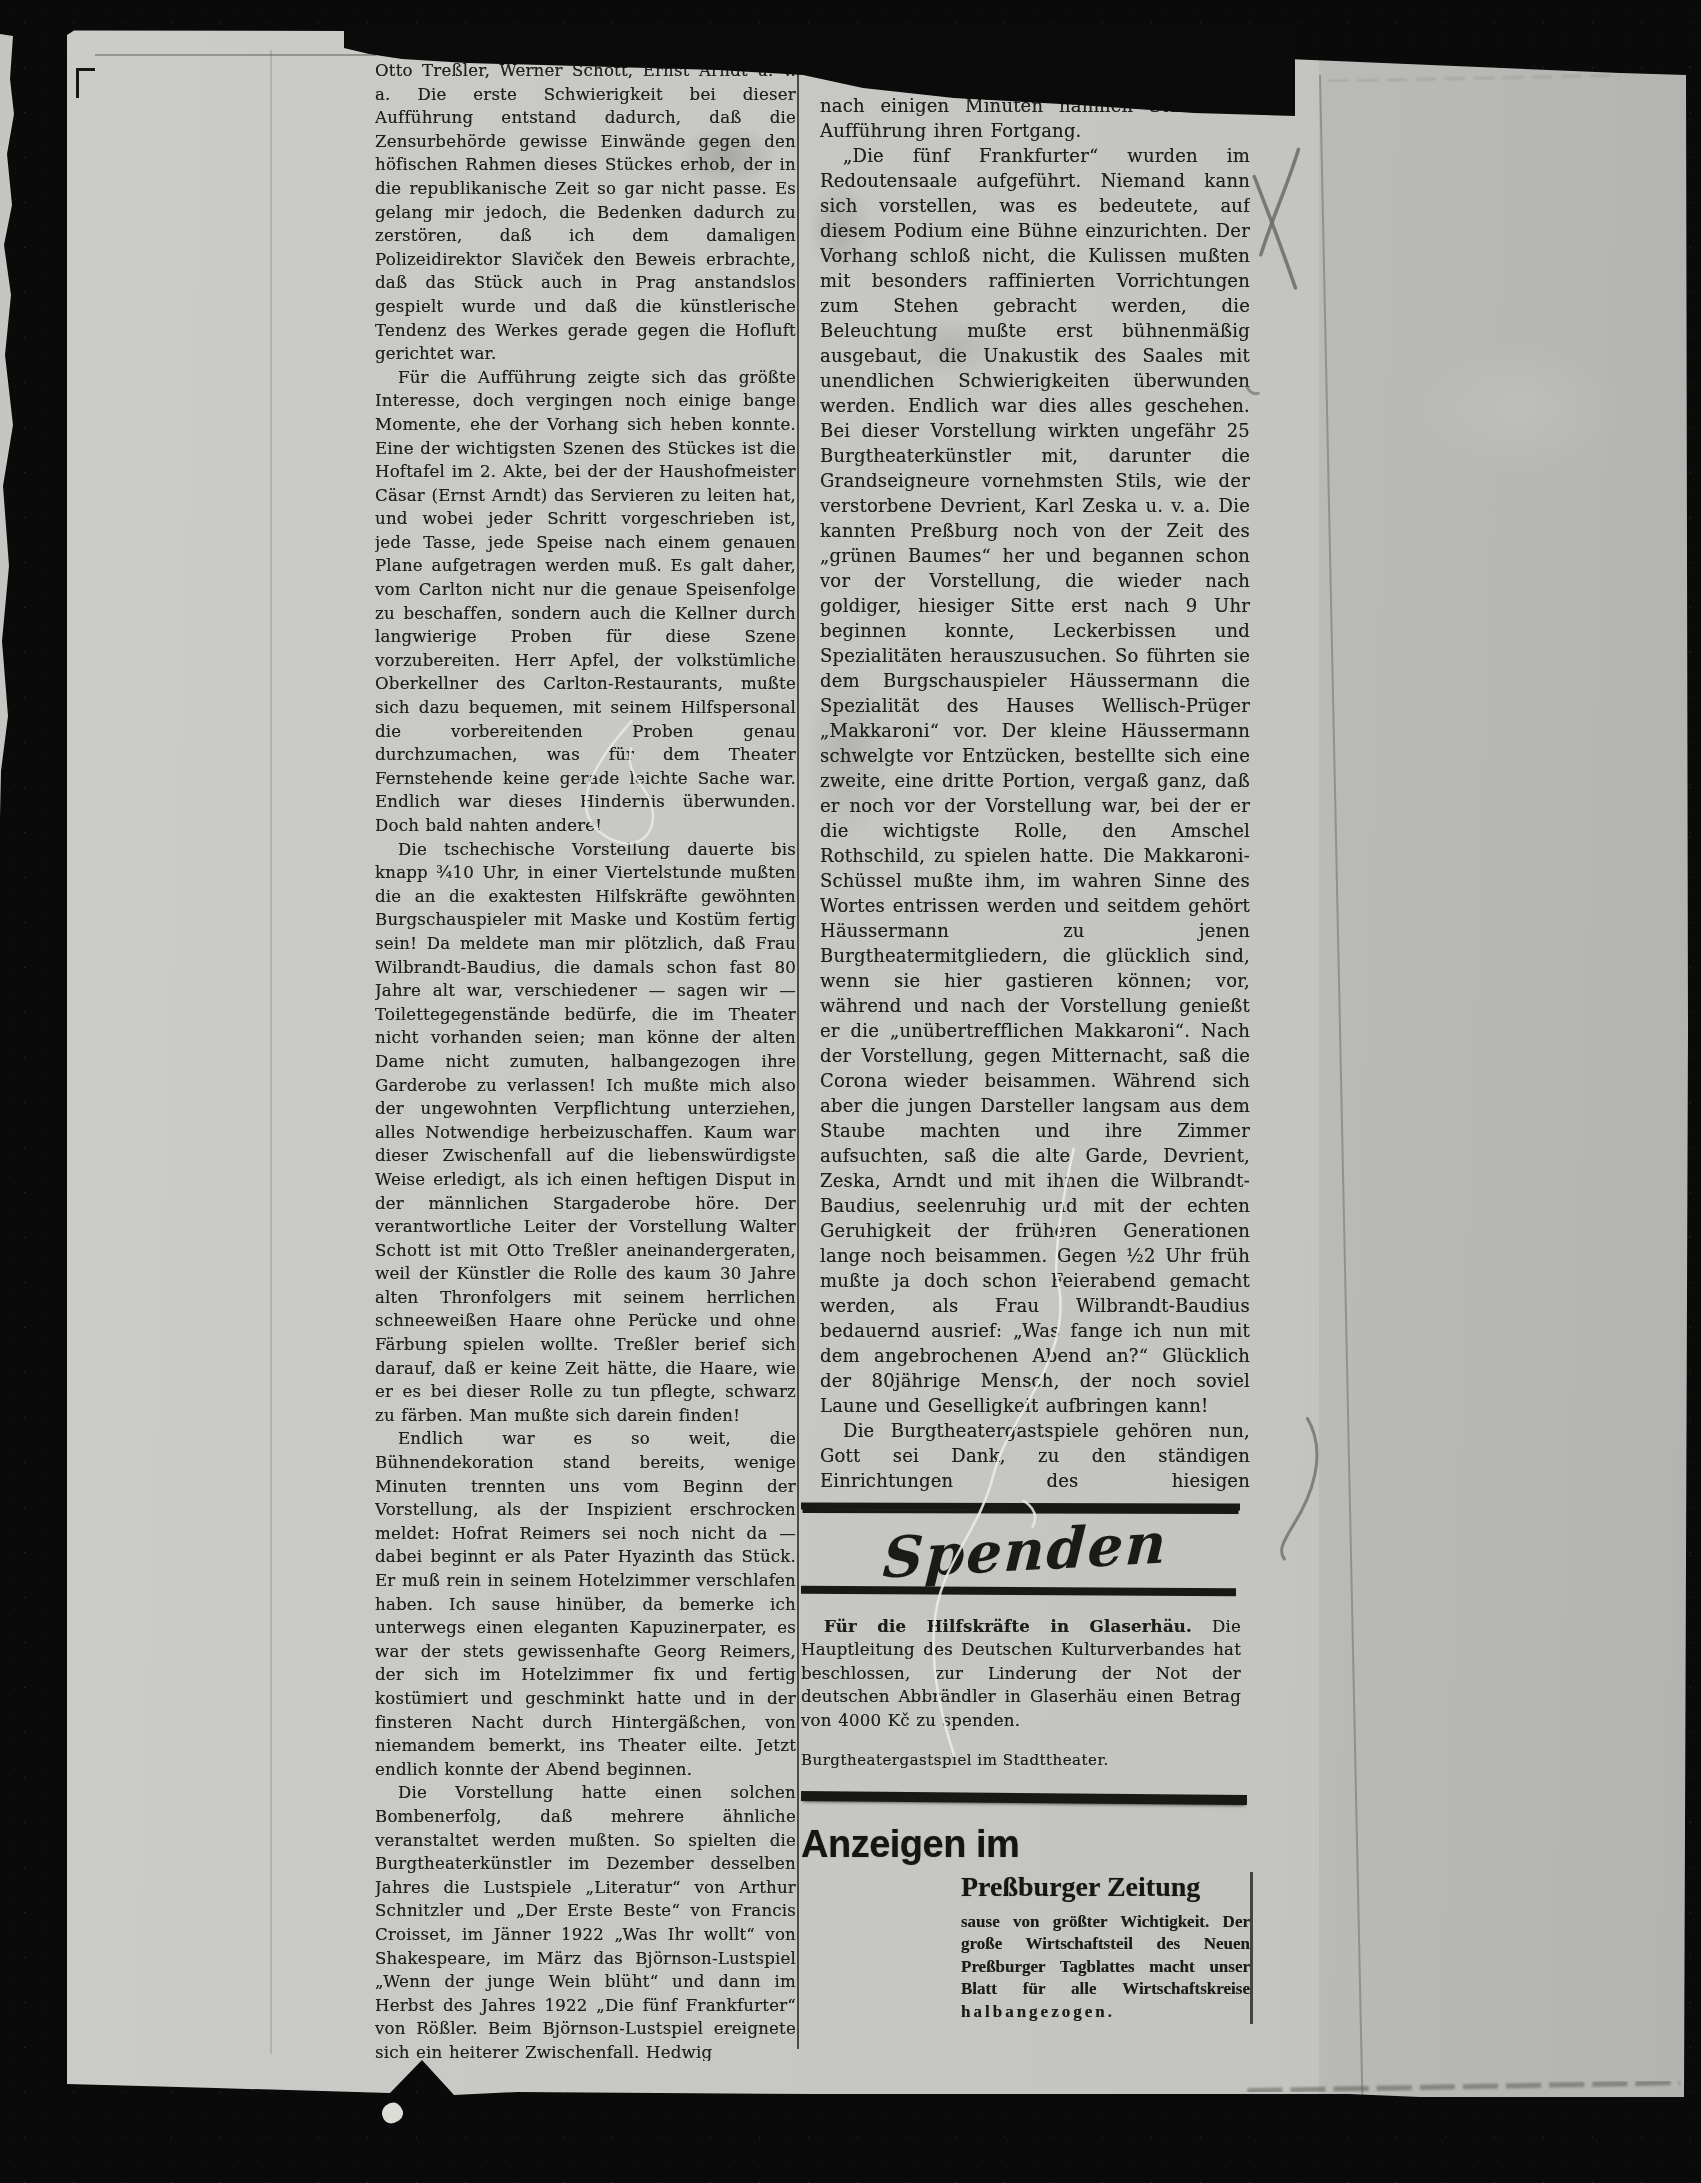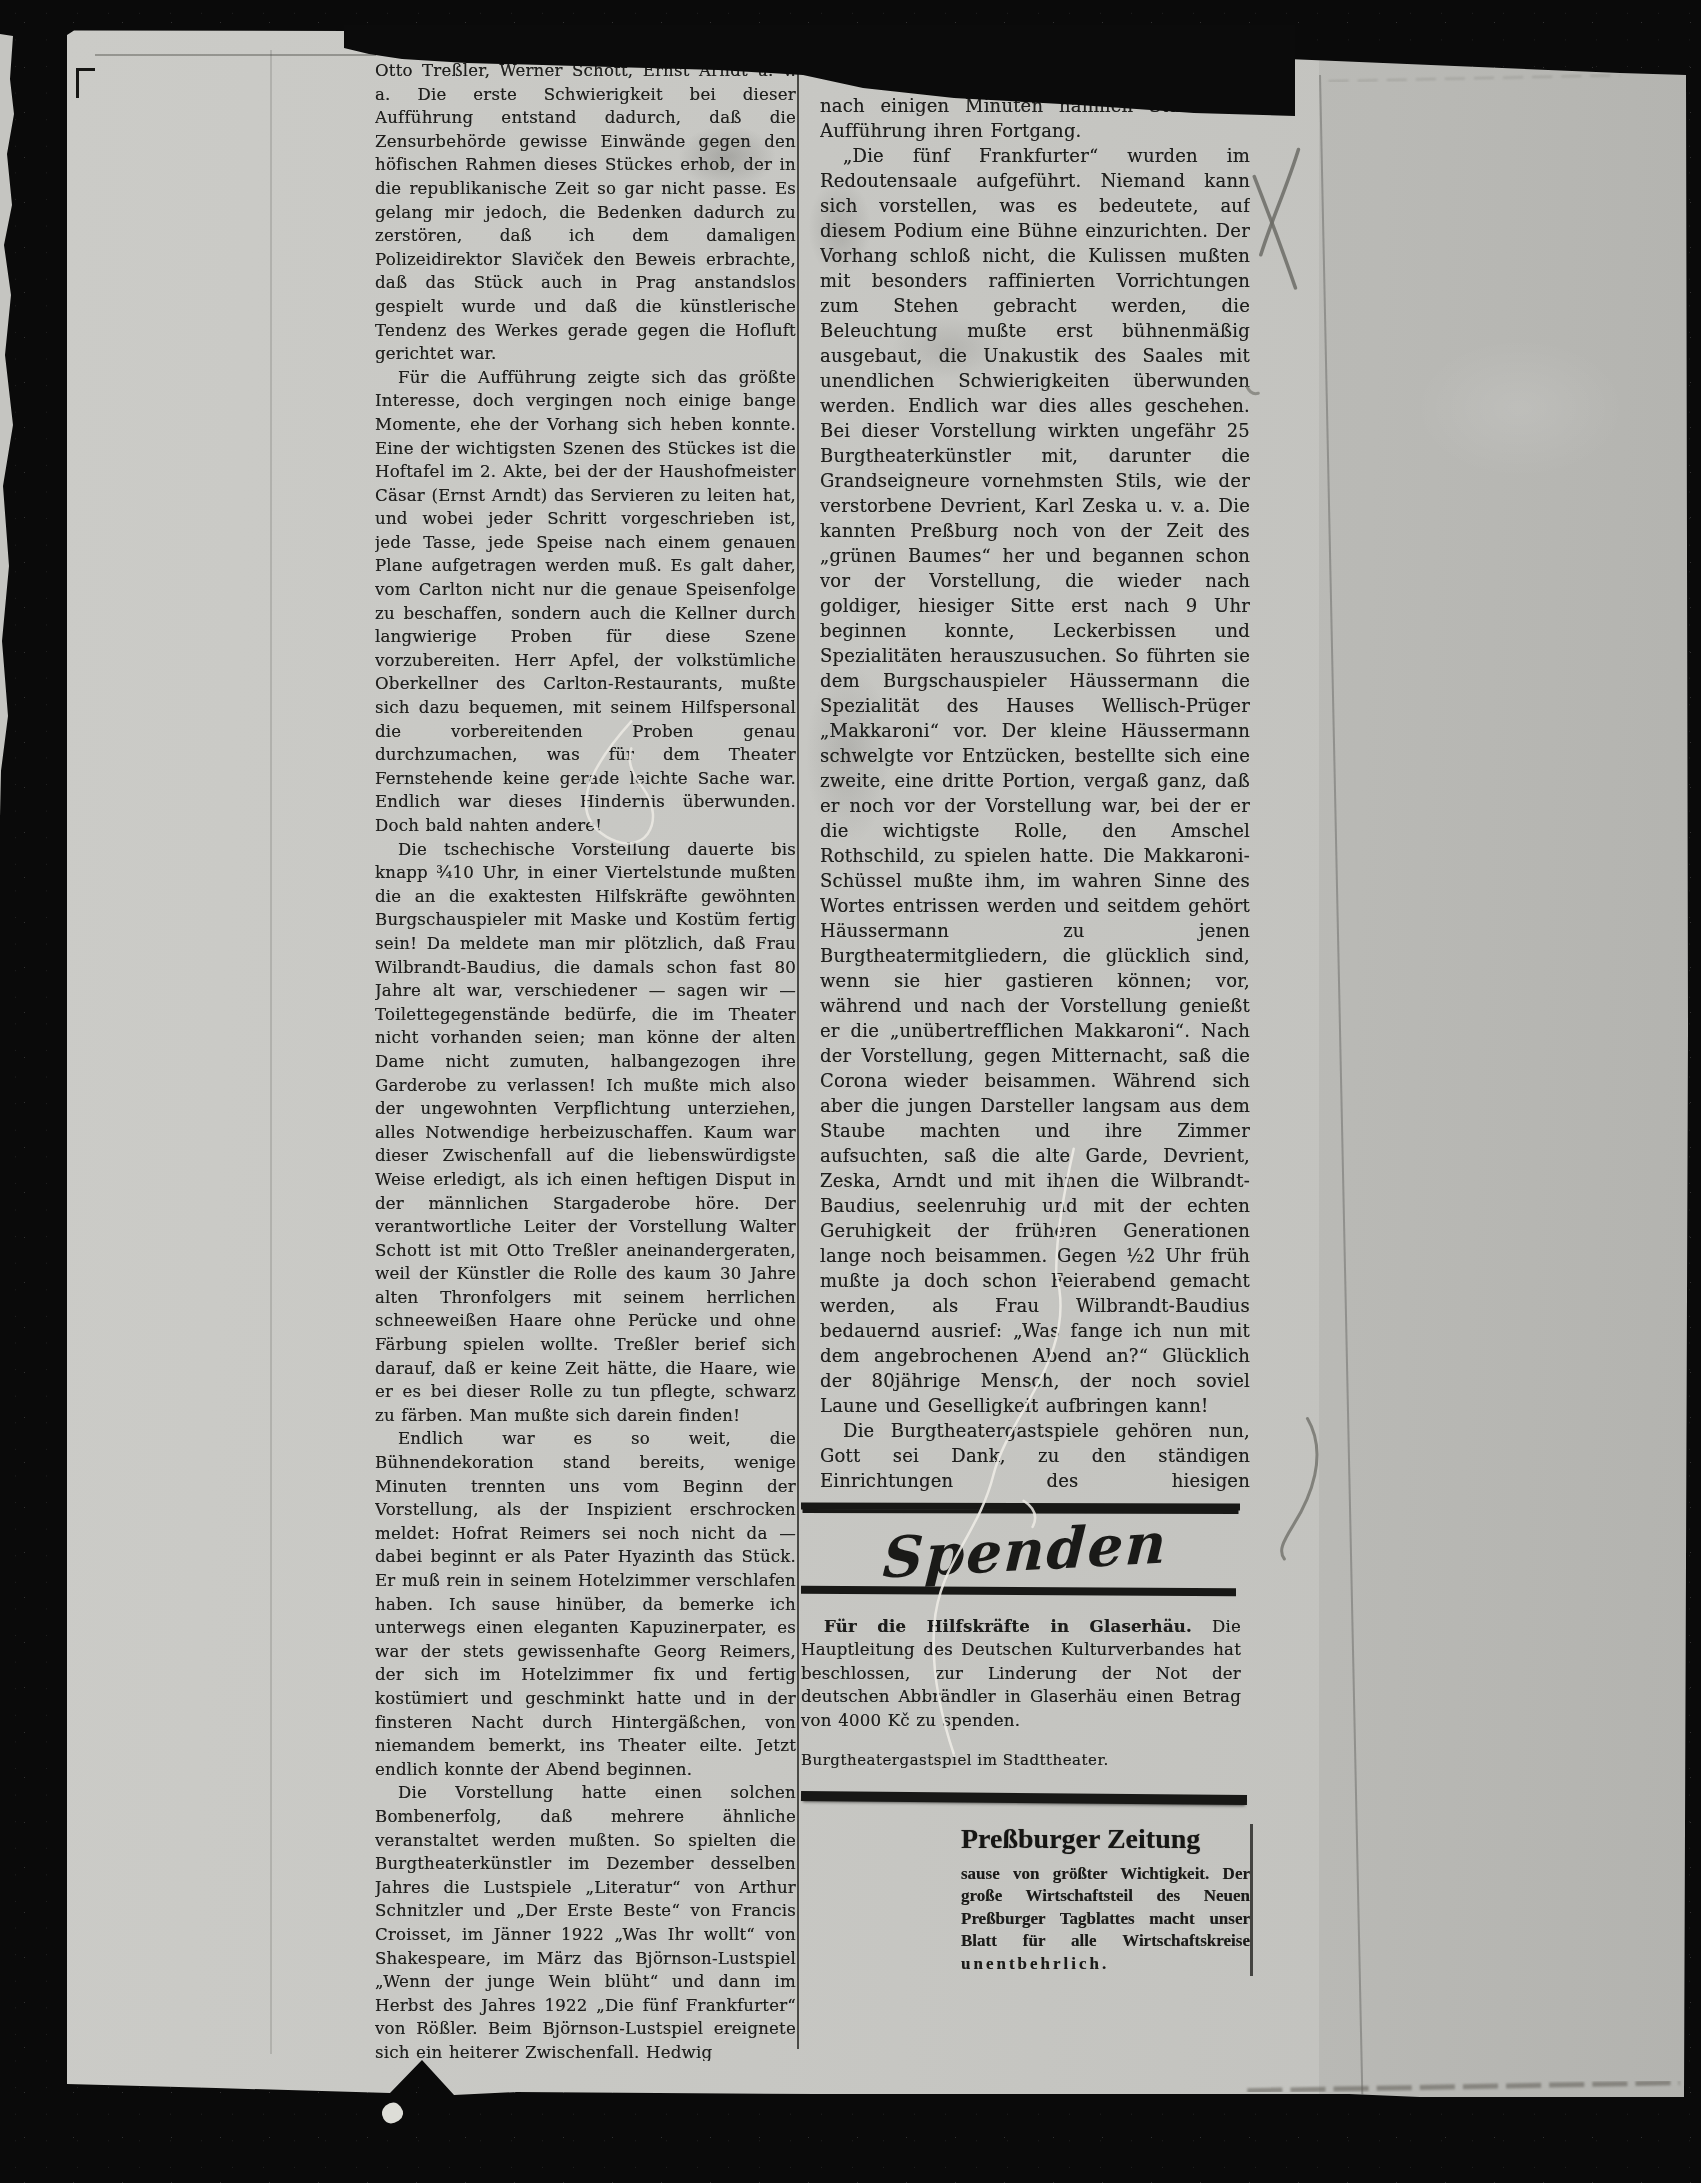--- a/index.html
+++ b/index.html
@@ -110,6 +110,7 @@
     <div class="spenden-note">Burgtheatergastspiel im Stadttheater.</div>
     <div class="rule rule-heavy"></div>
     <div class="ad-heading">
+      <div>Anzeigen im</div>
     </div>
     <div class="ad-box">
       <div class="ad-subheading">Preßburger Zeitung</div>

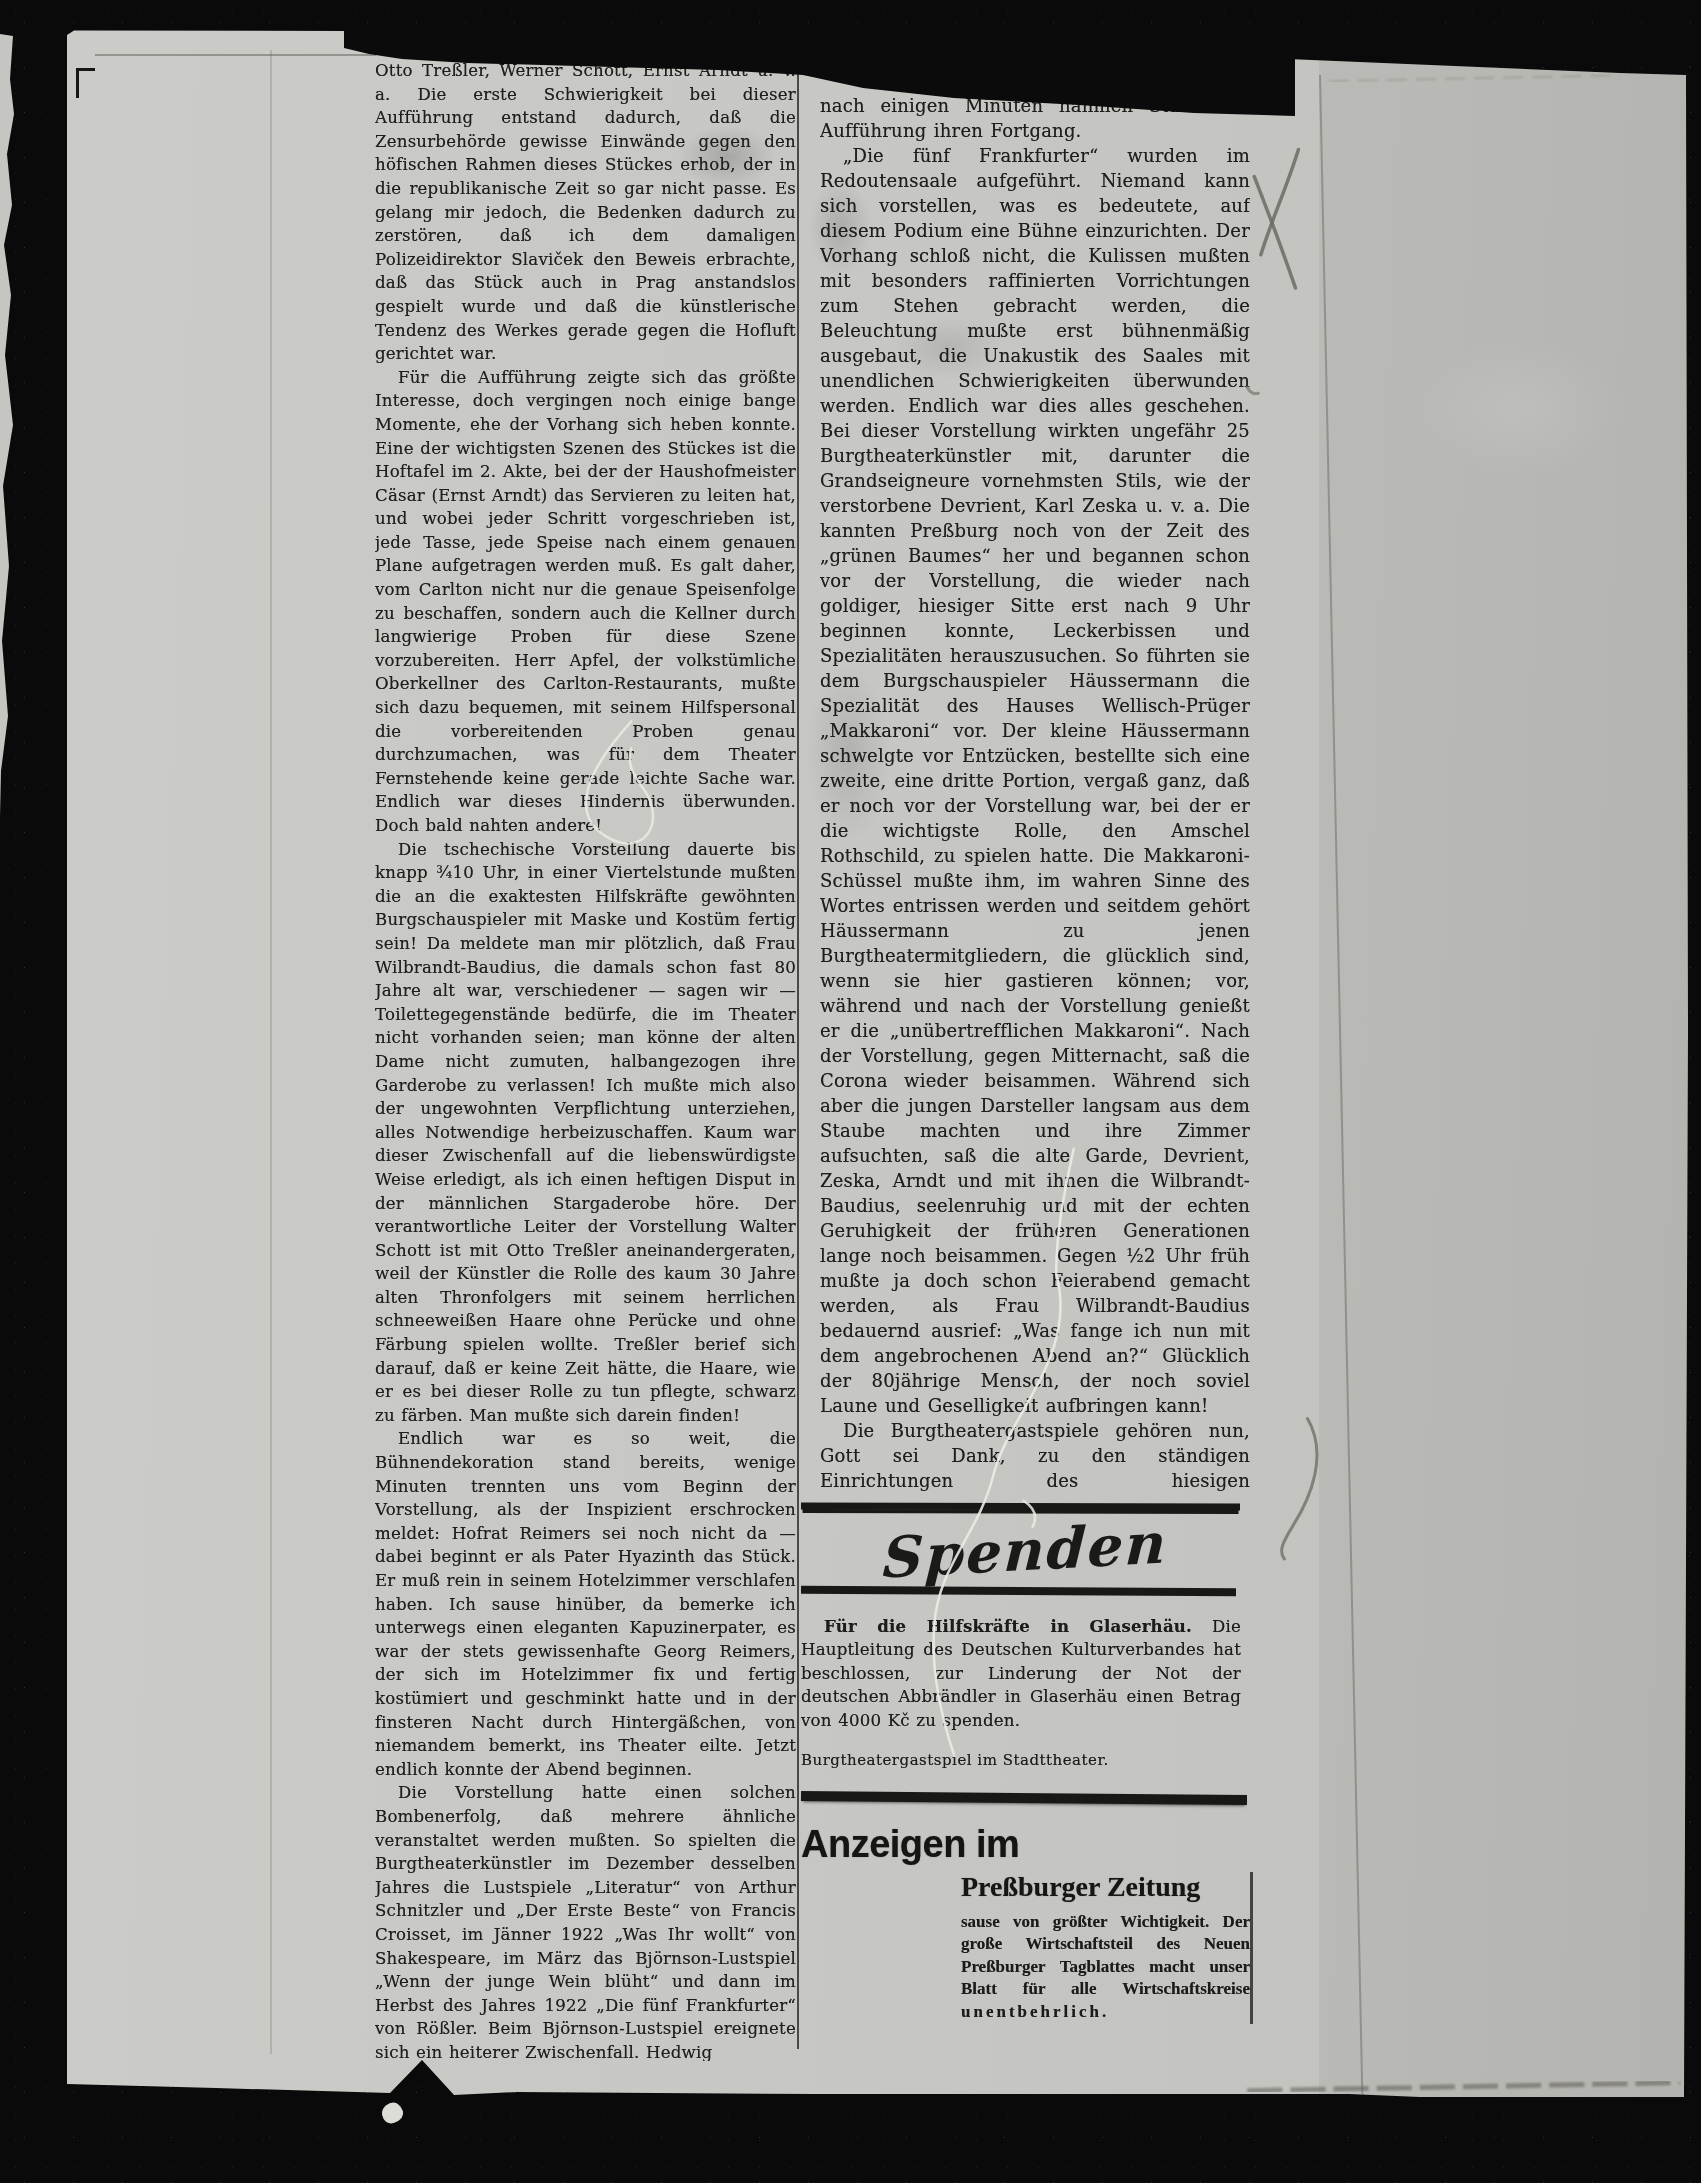--- a/index.html
+++ b/index.html
@@ -114,7 +114,7 @@
     </div>
     <div class="ad-box">
       <div class="ad-subheading">Preßburger Zeitung</div>
-      <p class="ad-body"><span>sause von größter Wichtigkeit. Der große Wirtschaftsteil des Neuen Preßburger Tagblattes macht unser Blatt für alle Wirtschaftskreise </span><span class="ad-emph">unentbehrlich.</span></p>
+      <p class="ad-body"><span>sause von größter Wichtigkeit. Der große Wirtschaftsteil des Neuen Preßburger Tagblattes macht unser Blatt für alle Wirtschaftskreise </span><span class="ad-emph">halbangezogen.</span></p>
     </div>
   </div>
 

